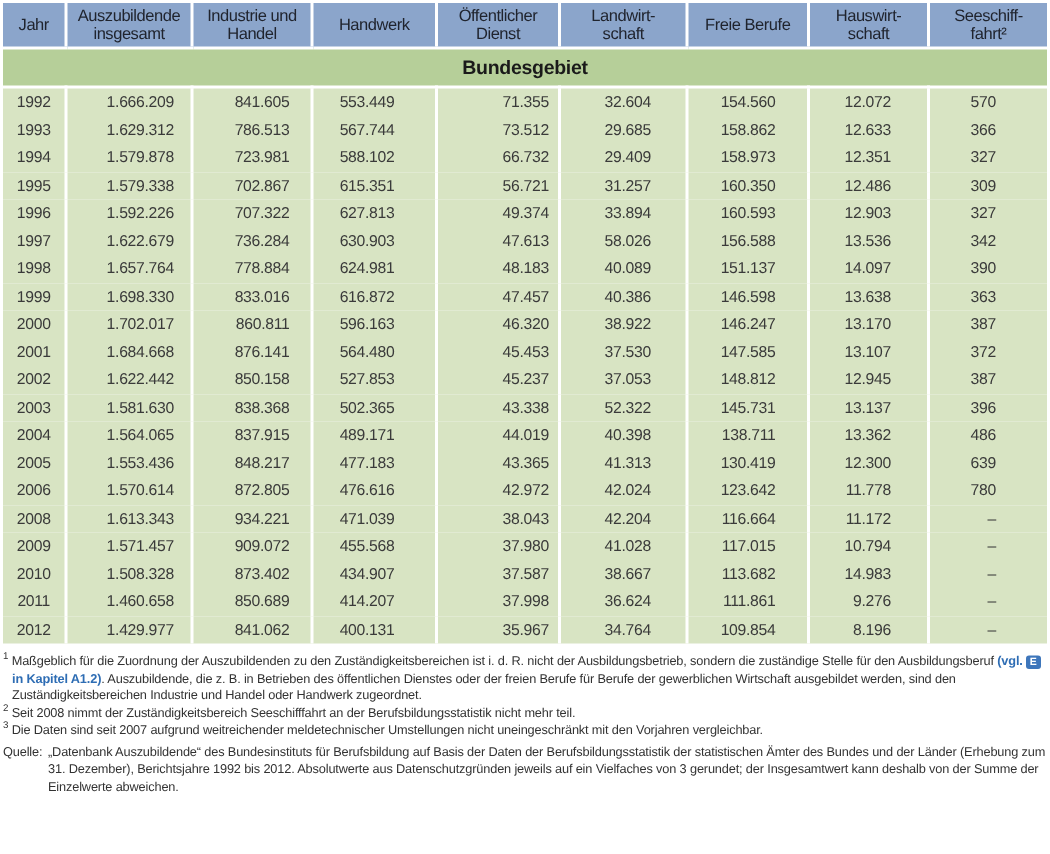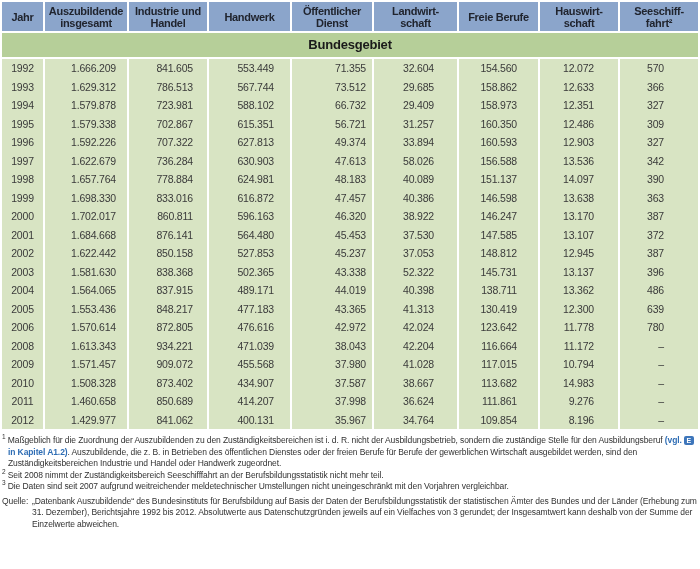--- a/index.html
+++ b/index.html
@@ -23,7 +23,7 @@
   table.data-table{border-collapse:collapse;table-layout:fixed;width:696px;}
   th{
     background:var(--header-bg);color:var(--header-text);
-    font-size:11px;font-weight:bold;line-height:12px;letter-spacing:-0.3px;
+    font-size:11px;font-weight:normal;line-height:12px;letter-spacing:-0.3px;
     text-align:center;vertical-align:middle;white-space:pre-line;
     height:30px;padding:0 1px;
     border-left:2px solid #fff;border-bottom:2px solid #fff;

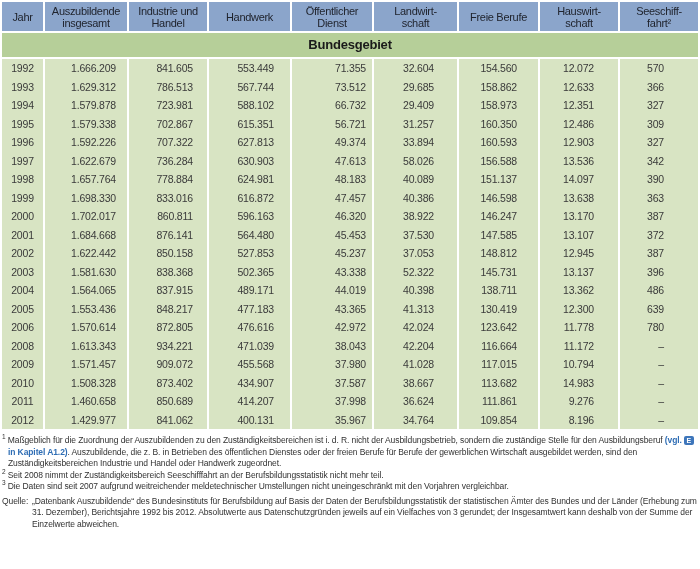--- a/index.html
+++ b/index.html
@@ -44,7 +44,7 @@
   tbody td:first-child{text-align:center;border-left:none;}
   tbody td:nth-child(2){padding-right:11px;}
   tbody td:nth-child(3){padding-right:14px;}
-  tbody td:nth-child(4){padding-right:16px;}
+  tbody td:nth-child(4){padding-right:27px;}
   tbody td:nth-child(5){padding-right:6px;}
   tbody td:nth-child(6){padding-right:23px;}
   tbody td:nth-child(7){padding-right:21px;}

